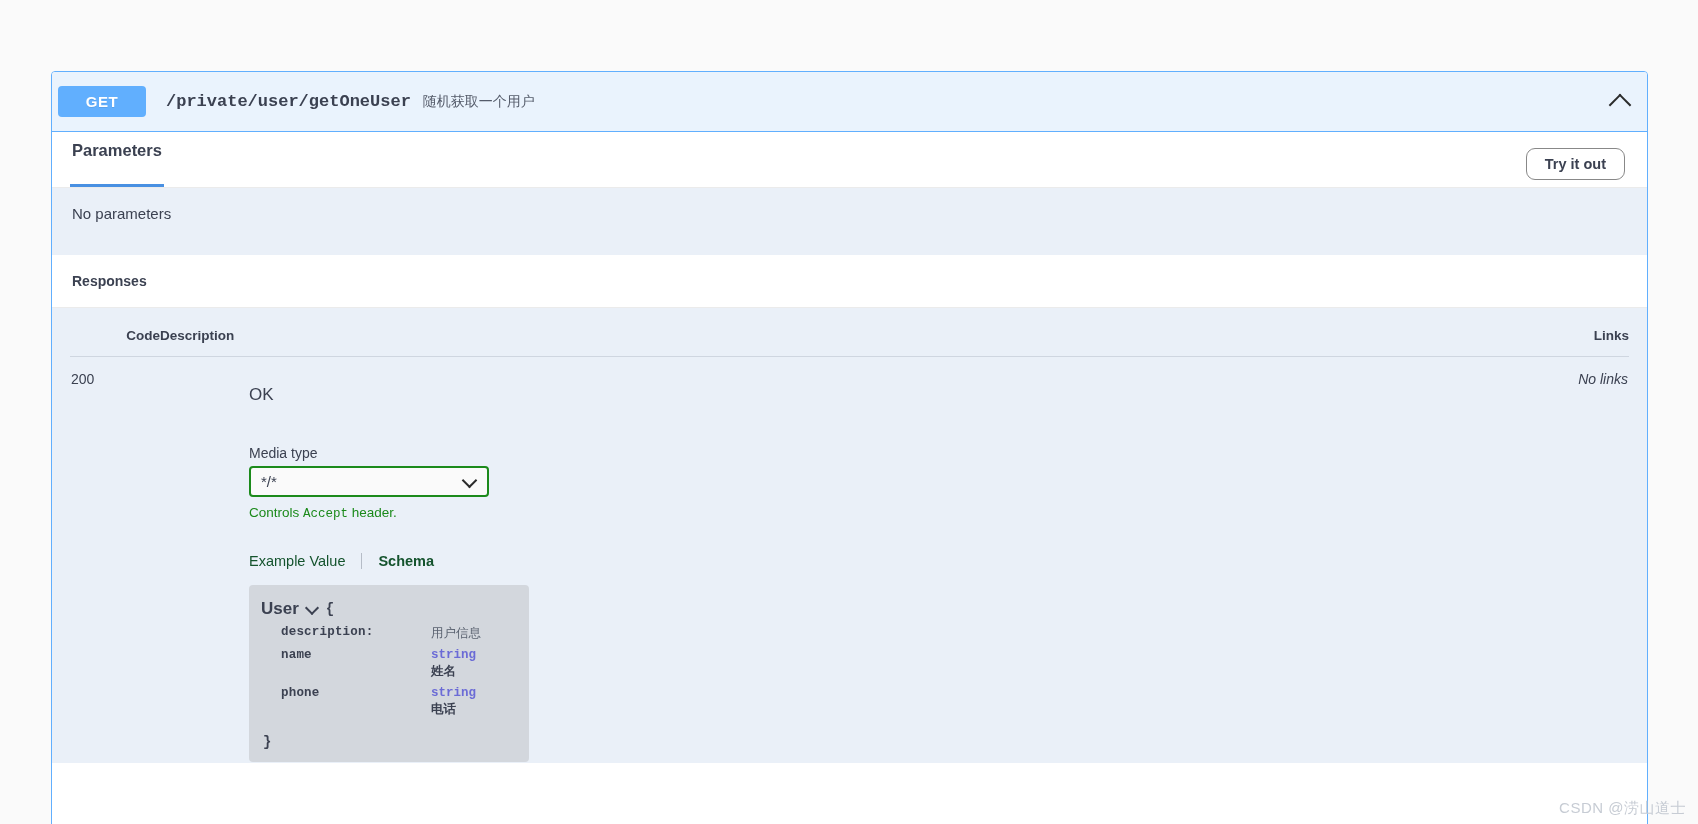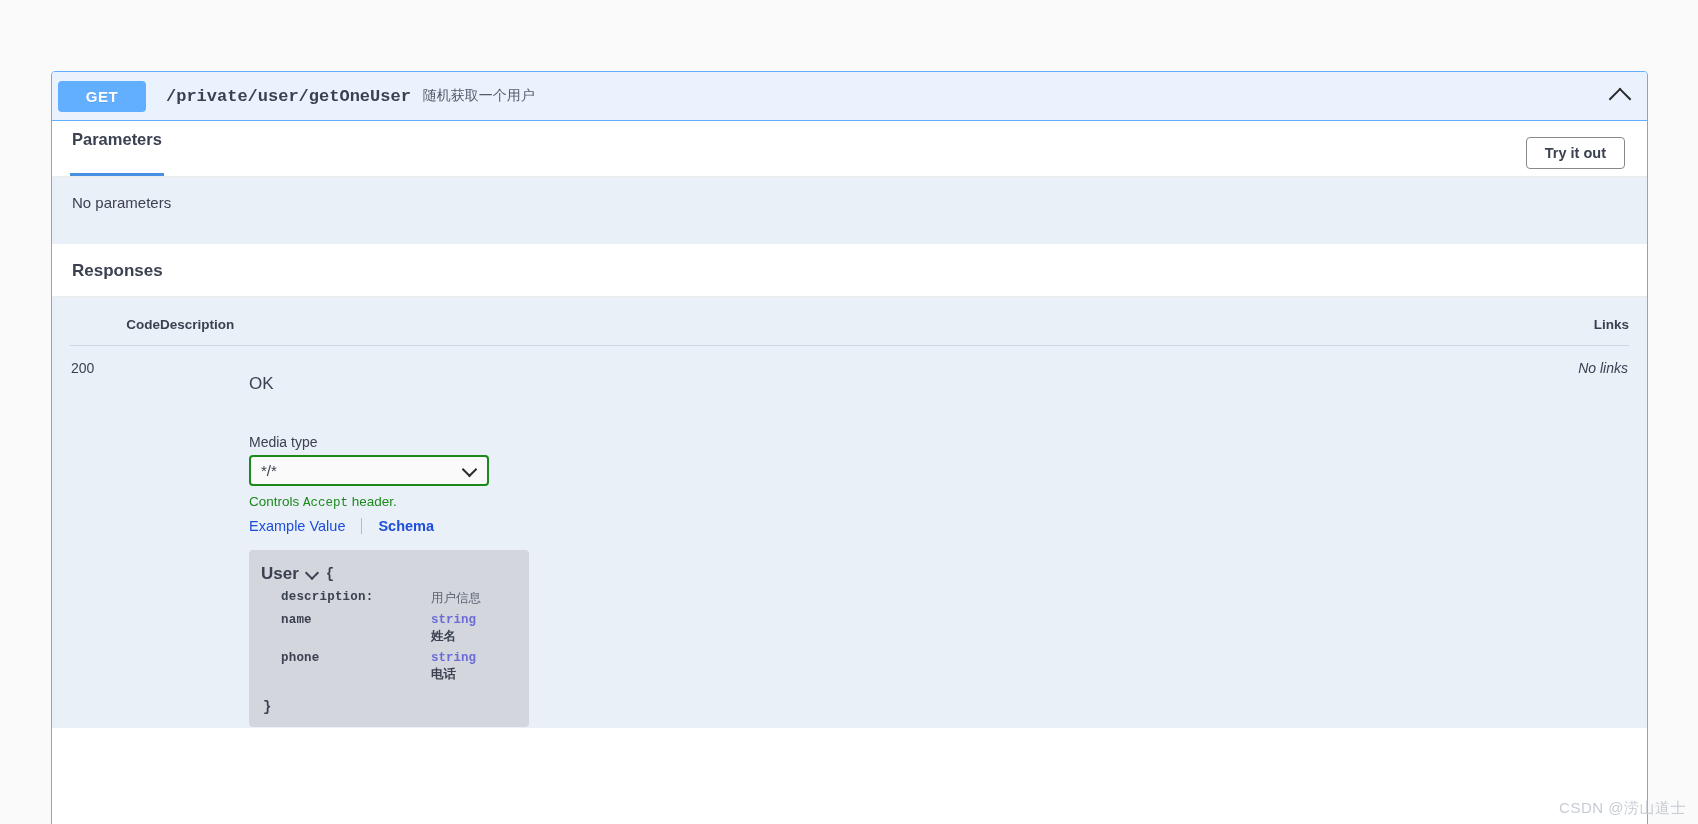--- a/index.html
+++ b/index.html
@@ -86,7 +86,7 @@
     background: #eaf3fd;
     padding: 9px 14px 9px 4px;
     border-bottom: 1px solid #61affe;
-    height: 49px;
+    height: 60px;
     cursor: pointer;
   }
   .http-method {

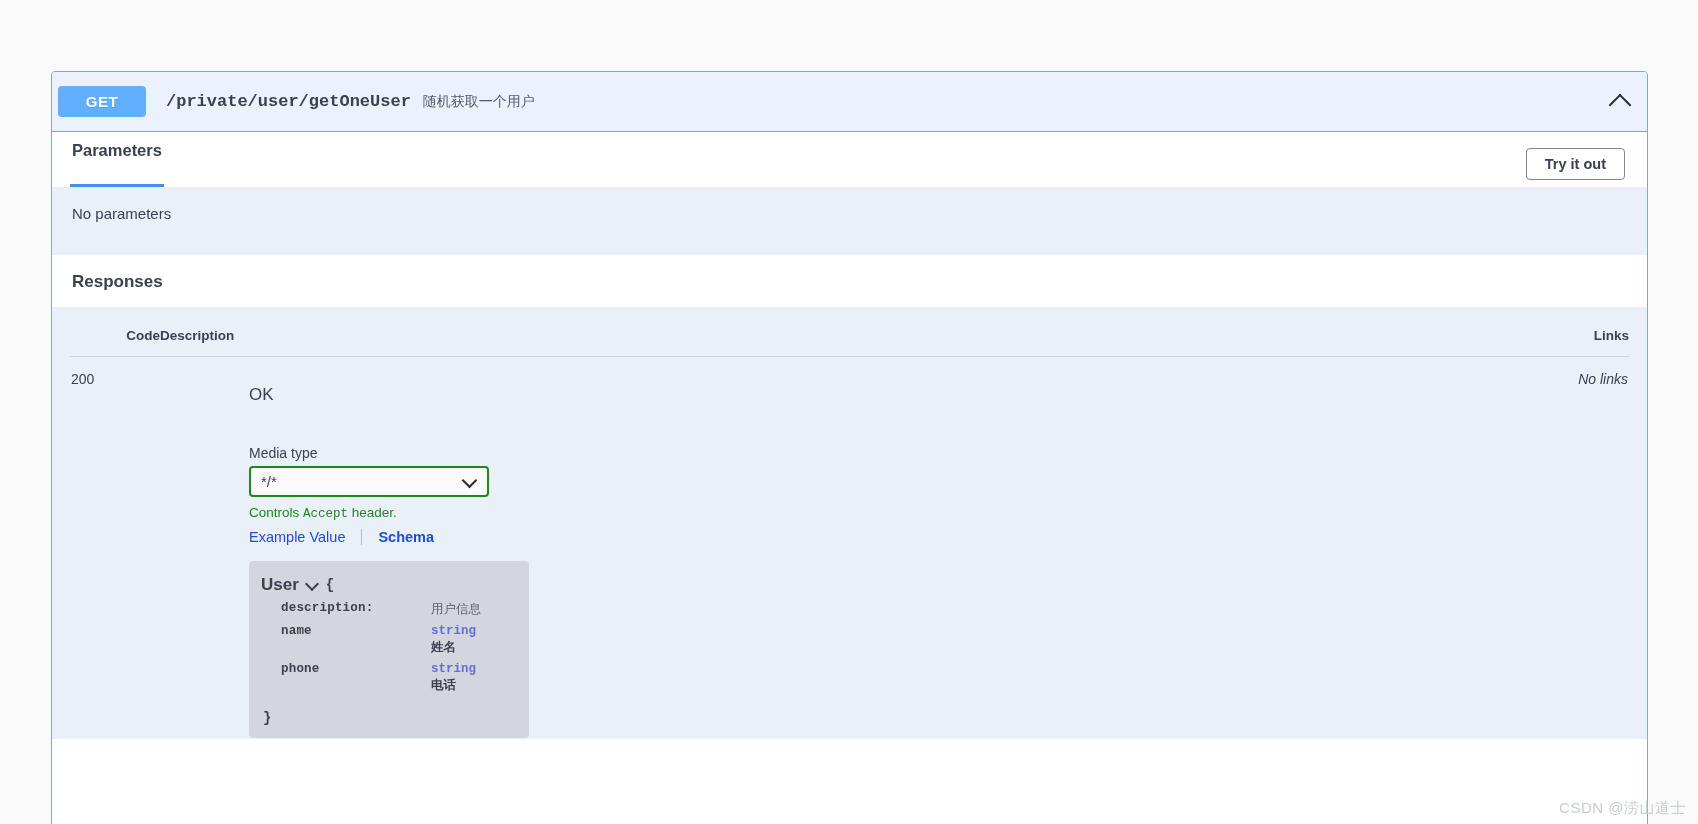--- a/index.html
+++ b/index.html
@@ -166,7 +166,7 @@
   .try-btn {
     background: #fff;
     border: 1px solid #888;
-    border-radius: 4px;
+    border-radius: 9px;
     color: #3b4151;
     font-size: 14.5px;
     font-weight: 700;

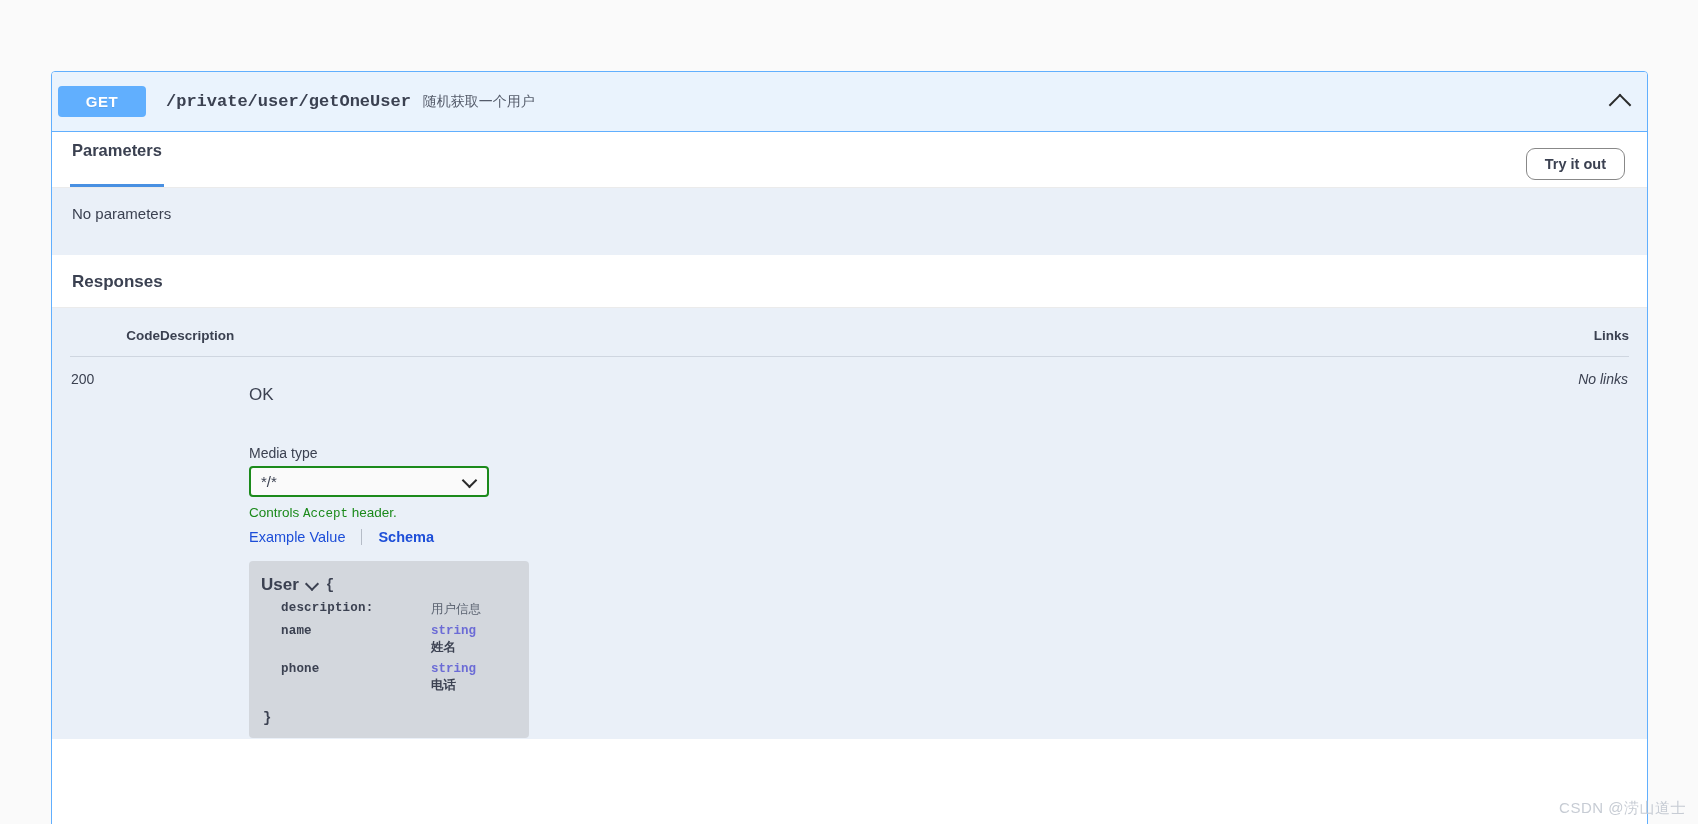--- a/index.html
+++ b/index.html
@@ -192,7 +192,7 @@
     border-bottom: 1px solid #ebebeb;
   }
   .responses-title {
-    font-size: 17px;
+    font-size: 14px;
     font-weight: 700;
     color: #3b4151;
   }

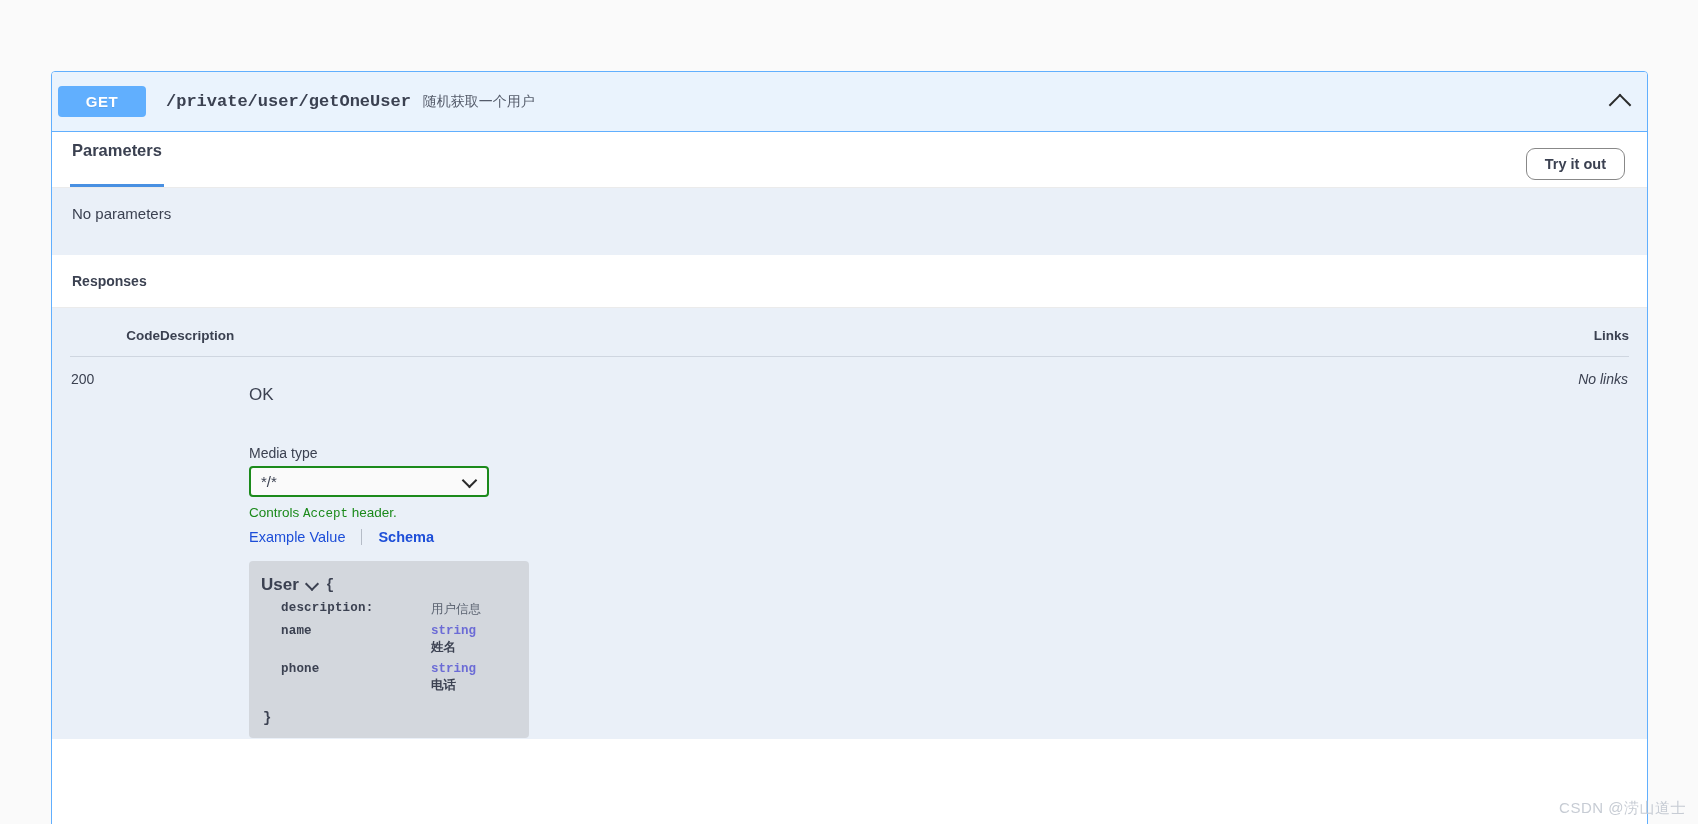--- a/index.html
+++ b/index.html
@@ -290,9 +290,9 @@
   }
 
   .example-tabs {
-    margin-top: 8px;
+    margin-top: 32px;
     font-size: 14.5px;
-    color: #1d4ed8;
+    color: #14532d;
     display: flex;
     align-items: center;
     gap: 6px;

